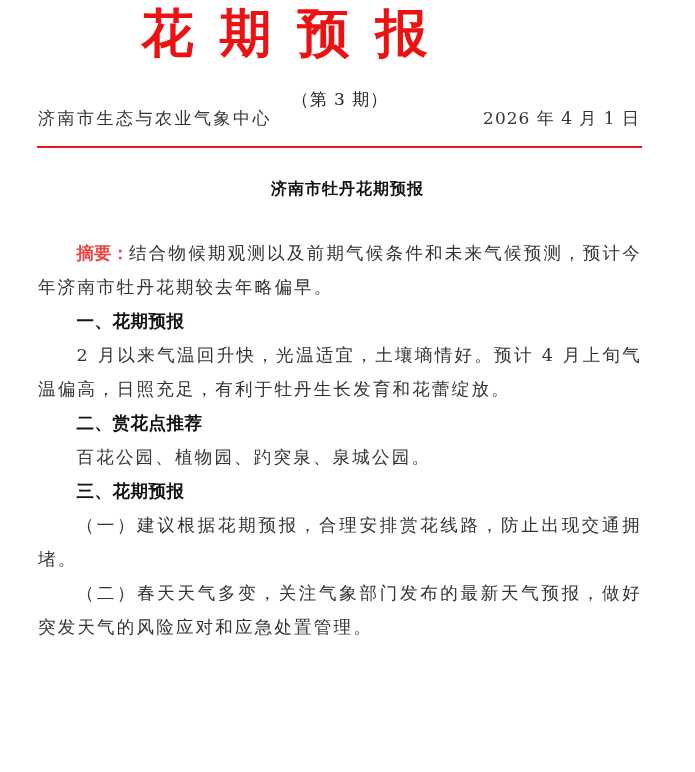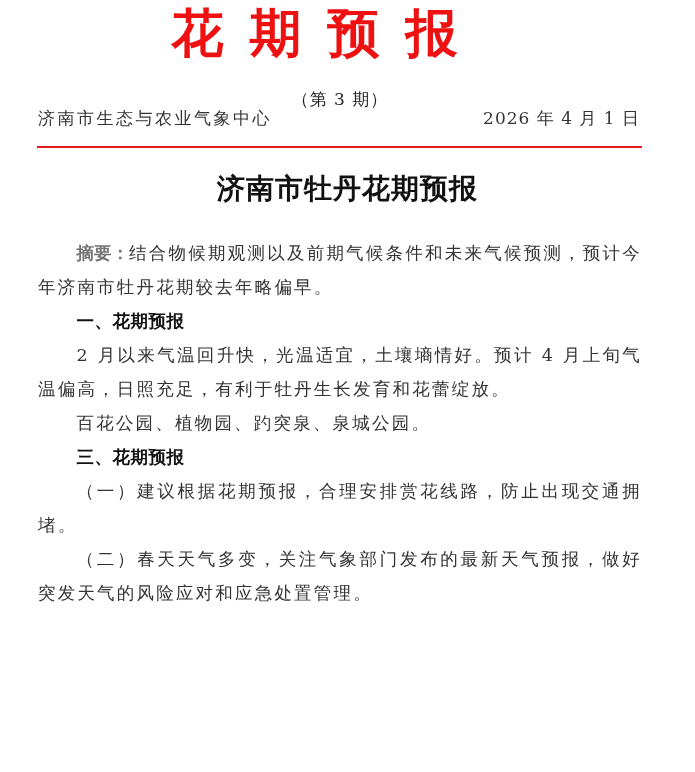--- a/index.html
+++ b/index.html
@@ -28,7 +28,6 @@
       color: #ee1111;
       letter-spacing: 26px;
       text-indent: 26px;
-      margin-left: 30px;
     }
     .issue {
       position: absolute;

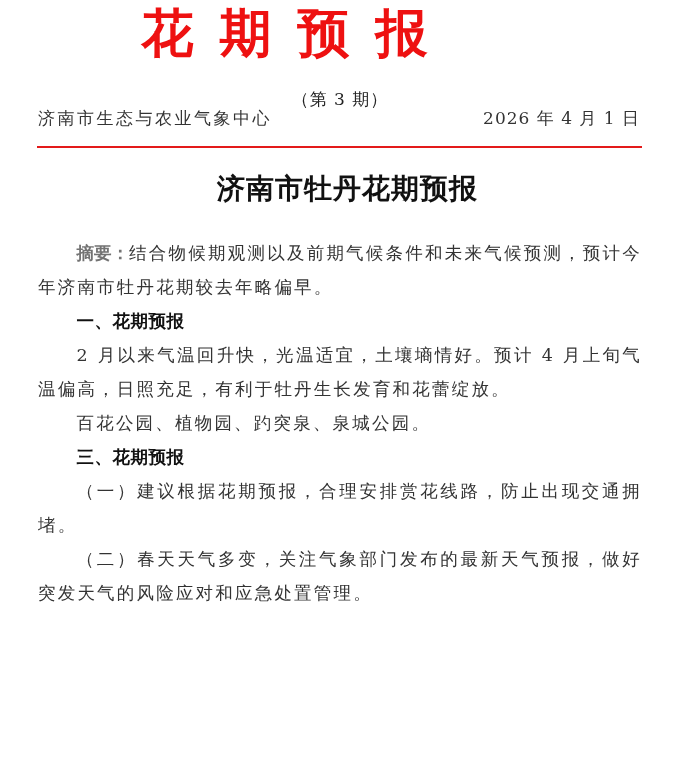--- a/index.html
+++ b/index.html
@@ -70,7 +70,7 @@
       width: 695px;
       text-align: center;
       font-weight: bold;
-      font-size: 28px;
+      font-size: 16px;
       line-height: 34px;
       color: #111;
       letter-spacing: 1px;

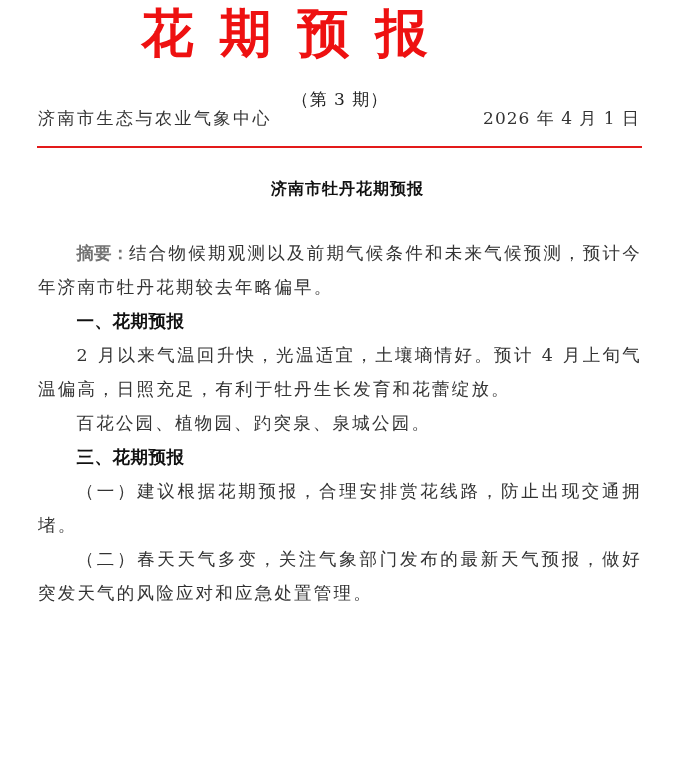--- a/index.html
+++ b/index.html
@@ -88,7 +88,7 @@
     .para { margin: 0; text-indent: 2.2em; }
     .para .lead {
       font-weight: bold;
-      color: #737373;
+      color: #ef4444;
       font-family: "DejaVu Sans", "Liberation Sans", sans-serif;
       letter-spacing: 0;
     }

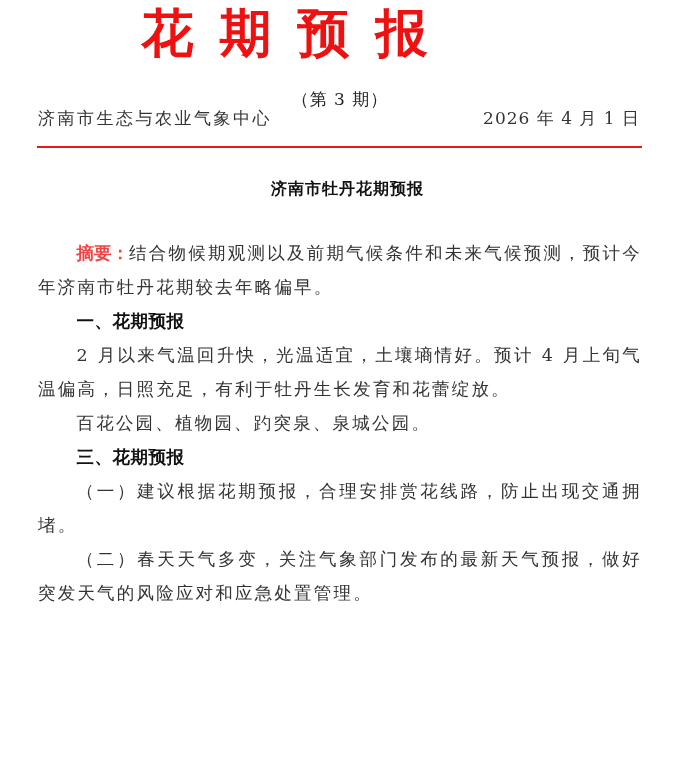--- a/index.html
+++ b/index.html
@@ -123,6 +123,7 @@
   <p class="heading">一、花期预报</p>
   <p class="para">2 月以来气温回升快，光温适宜，土壤墒情好。预计 4 月上旬气温偏高，日照充足，有利于牡丹生长发育和花蕾绽放。</p>
 
+  <p class="heading">二、赏花点推荐</p>
   <p class="para">百花公园、植物园、趵突泉、泉城公园。</p>
 
   <p class="heading">三、花期预报</p>

